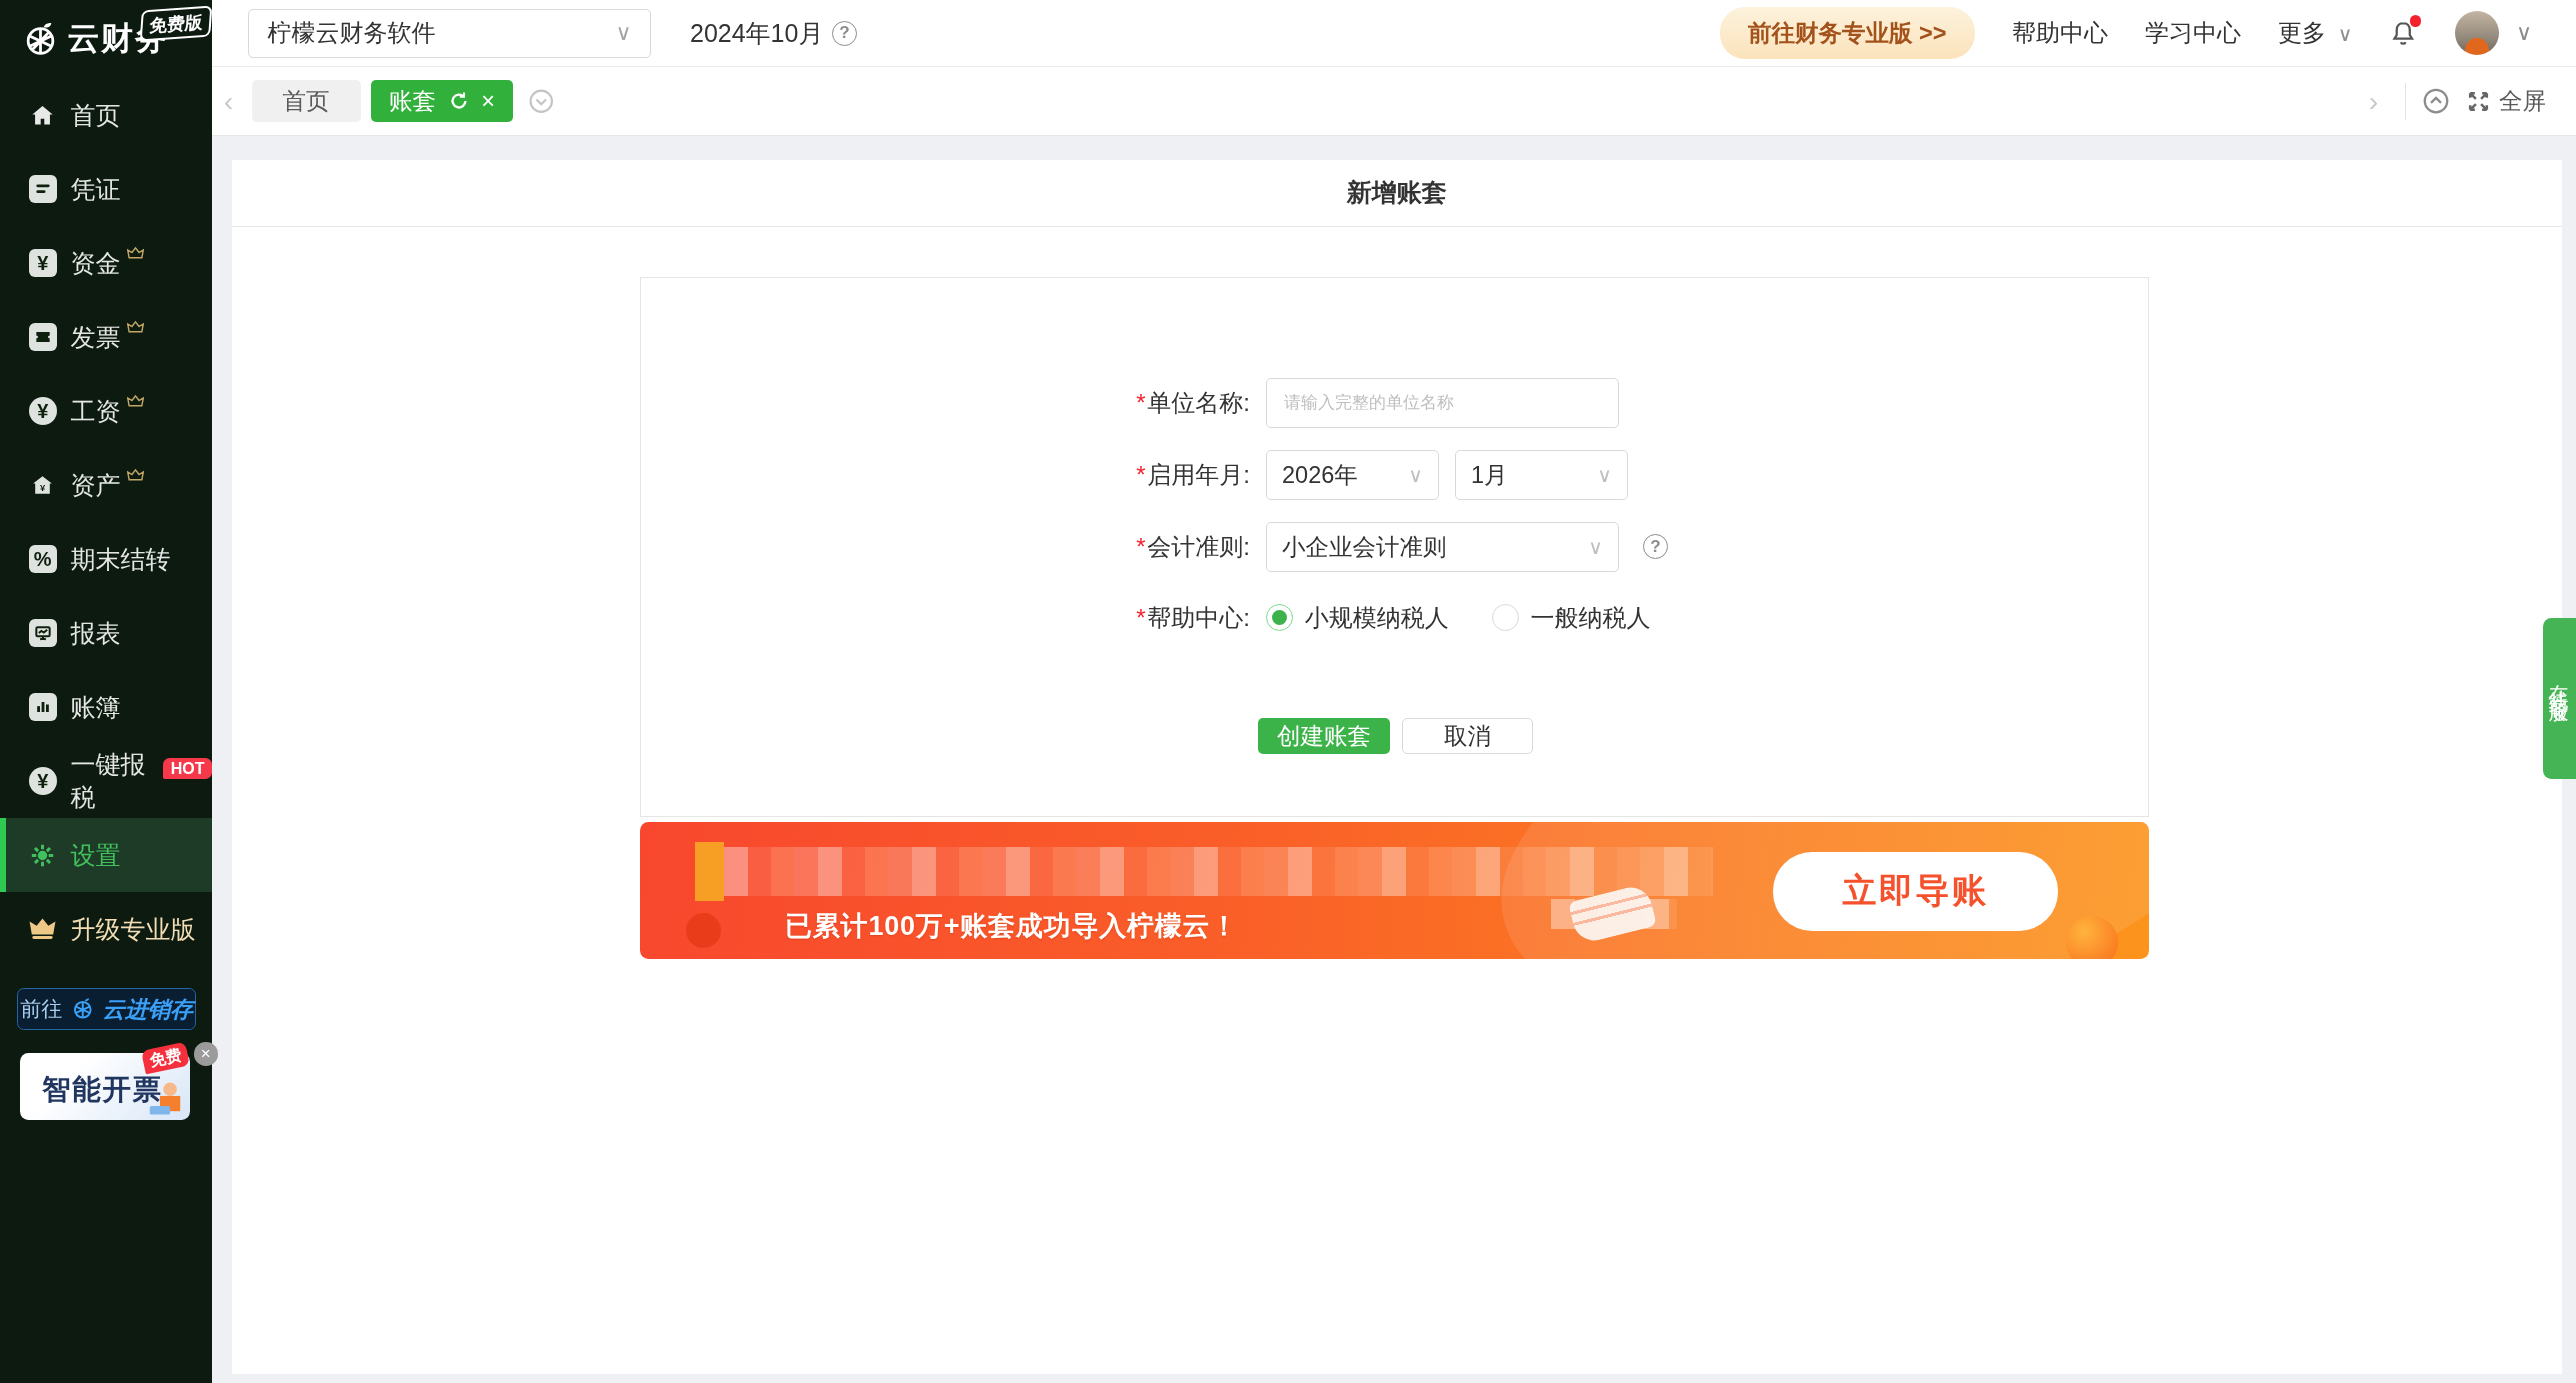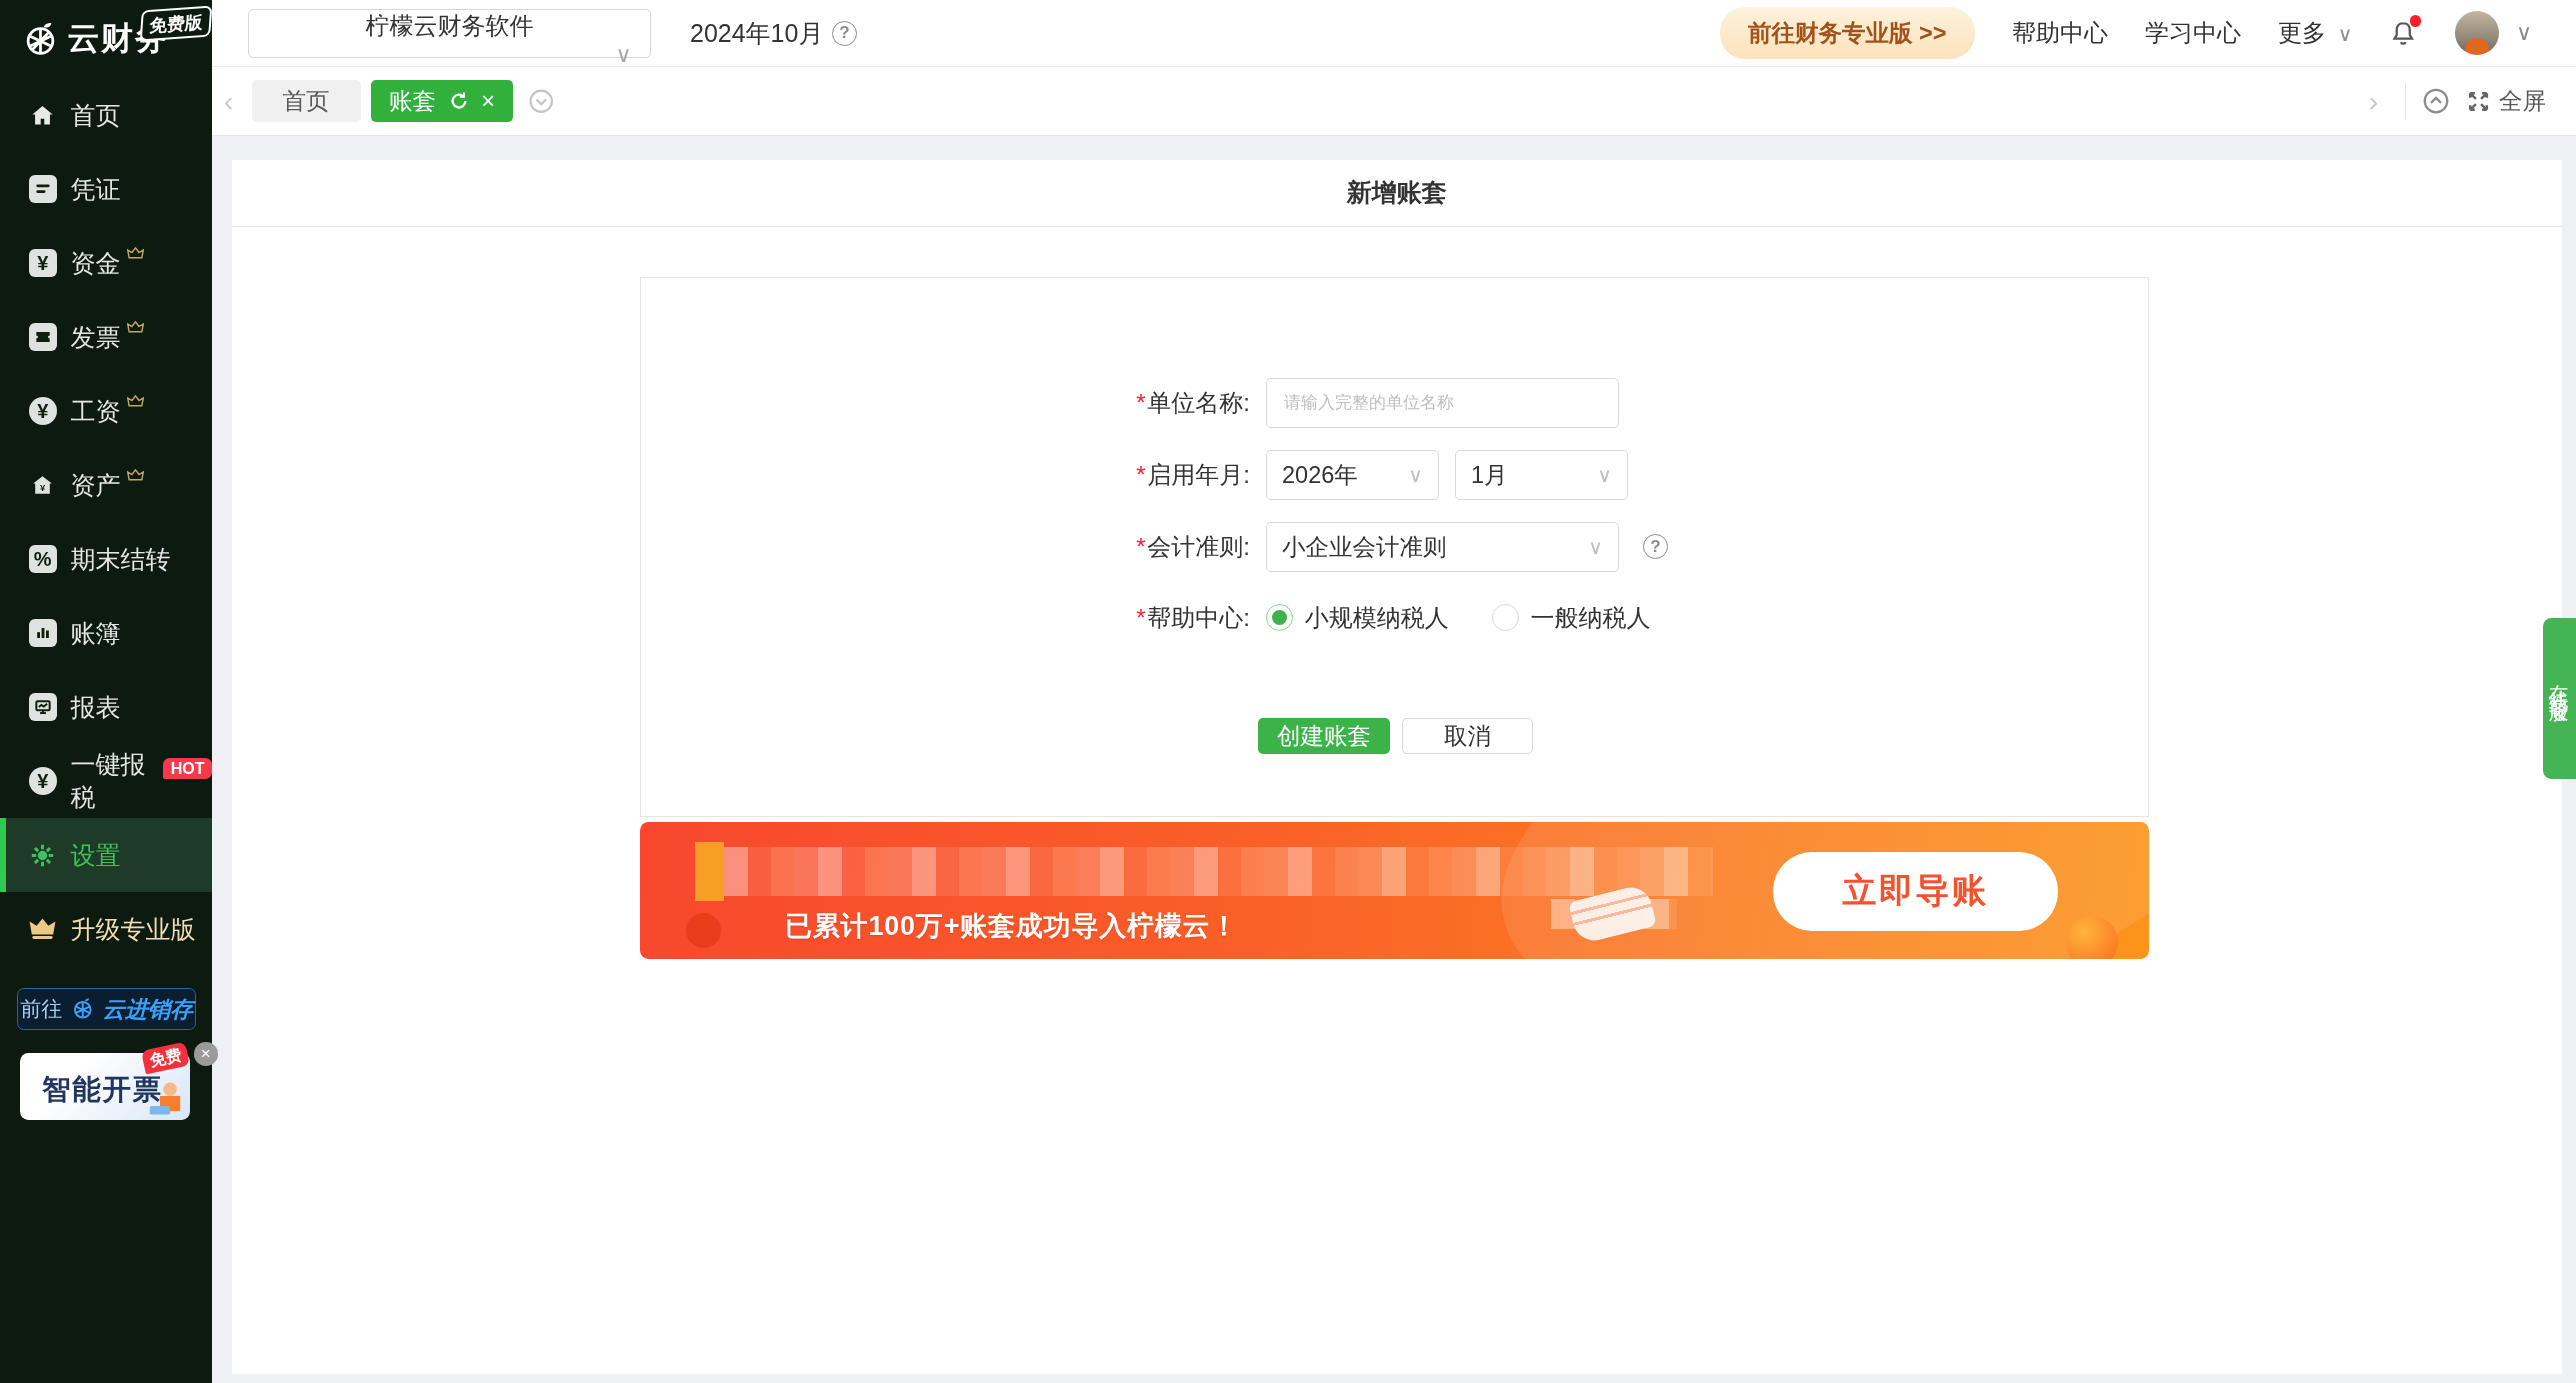--- a/index.html
+++ b/index.html
@@ -30,7 +30,7 @@
 
   
   #topbar { position:absolute; left:212px; right:0; top:0; height:67px; background:#fff; border-bottom:0.8px solid #e9e9e9; display:flex; align-items:center; }
-  #company-select { margin-left:36px; width:403px; height:49px; border:0.8px solid #d9d9d9; border-radius:5px; display:flex; align-items:center; padding:0 18.4px; font-size:24px; color:#333; cursor:pointer;flex-direction:column; }
+  #company-select { margin-left:36px; width:403px; height:49px; border:0.8px solid #d9d9d9; border-radius:5px; display:flex; align-items:center; padding:0 18.4px; font-size:24px; color:#333; cursor:pointer; }
   #company-select .chev { margin-left:auto; color:#a6a6a6; font-size:22px; }
   #period-wrap { margin-left:39px; display:flex; align-items:center; gap:8.4px; font-size:25px; color:#333; }
   .qmark { width:25px; height:25px; border:1.7px solid #8c8c8c; border-radius:50%; color:#8c8c8c; font-size:17px; display:flex; align-items:center; justify-content:center; font-weight:bold; }

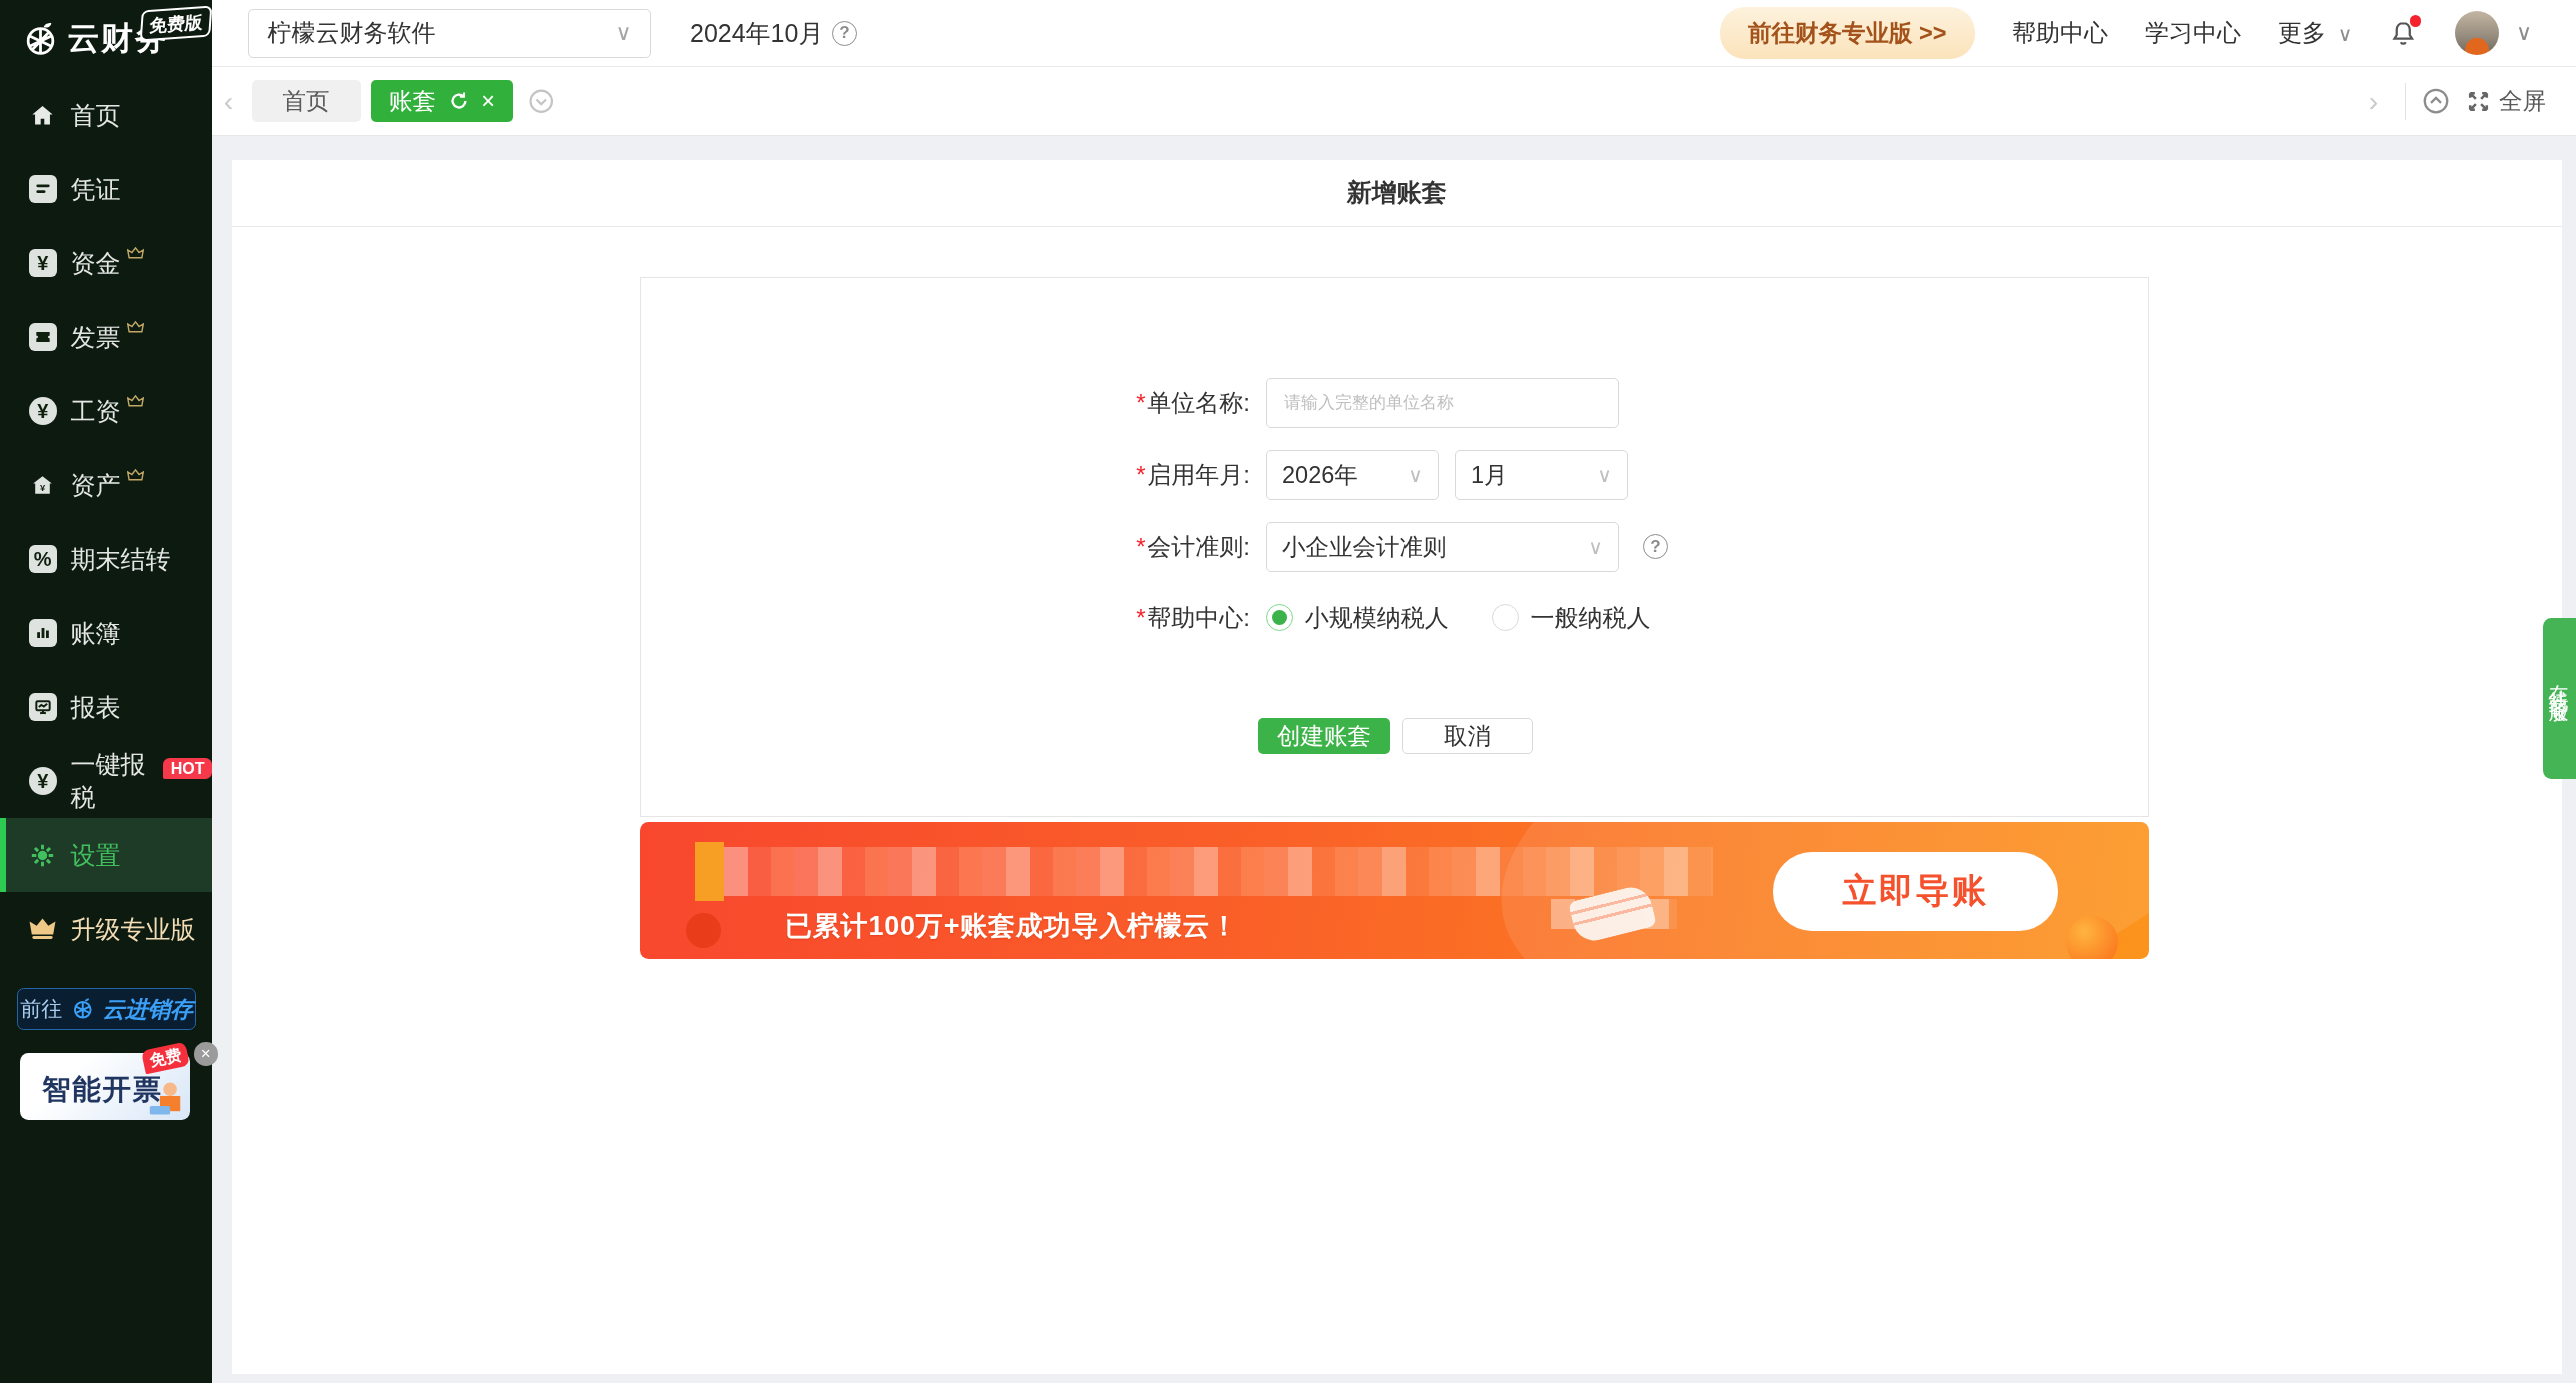--- a/index.html
+++ b/index.html
@@ -185,6 +185,15 @@
     </div>
     <div class="nav-item">
       <span class="ibox">
+        <svg width="20" height="20" viewBox="0 0 24 24" fill="none" stroke="#10200f" stroke-width="2.4">
+            <rect x="4" y="5" width="16" height="11" rx="1.5"></rect>
+            <path d="M7 12l3-2.5 3 2 4-3.5M12 16v3M8.5 19.5L12 19l3.5.5"></path>
+          </svg>
+      </span>
+      <span>报表</span>
+    </div>
+    <div class="nav-item">
+      <span class="ibox">
         <svg width="20" height="20" viewBox="0 0 24 24" fill="#10200f">
             <rect x="5" y="11" width="3.4" height="7"></rect>
             <rect x="10.3" y="6" width="3.4" height="12"></rect>
@@ -192,15 +201,6 @@
           </svg>
       </span>
       <span>账簿</span>
-    </div>
-    <div class="nav-item">
-      <span class="ibox">
-        <svg width="20" height="20" viewBox="0 0 24 24" fill="none" stroke="#10200f" stroke-width="2.4">
-            <rect x="4" y="5" width="16" height="11" rx="1.5"></rect>
-            <path d="M7 12l3-2.5 3 2 4-3.5M12 16v3M8.5 19.5L12 19l3.5.5"></path>
-          </svg>
-      </span>
-      <span>报表</span>
     </div>
     <div class="nav-item">
       <span class="ibox round">

